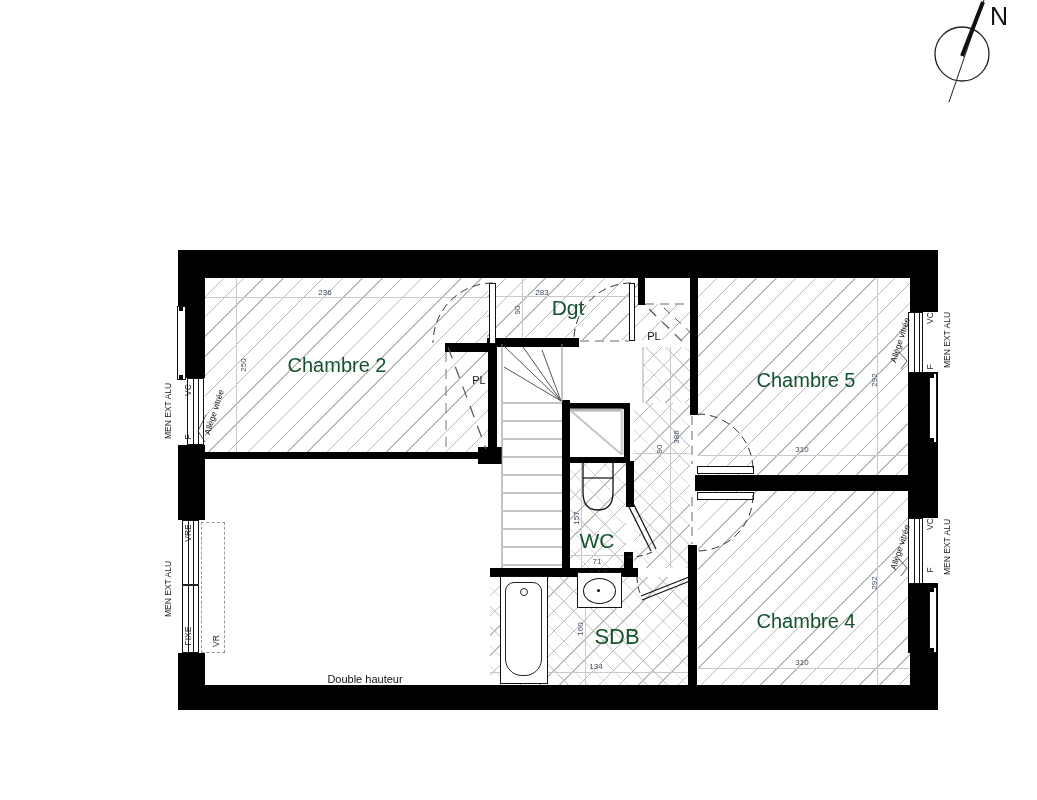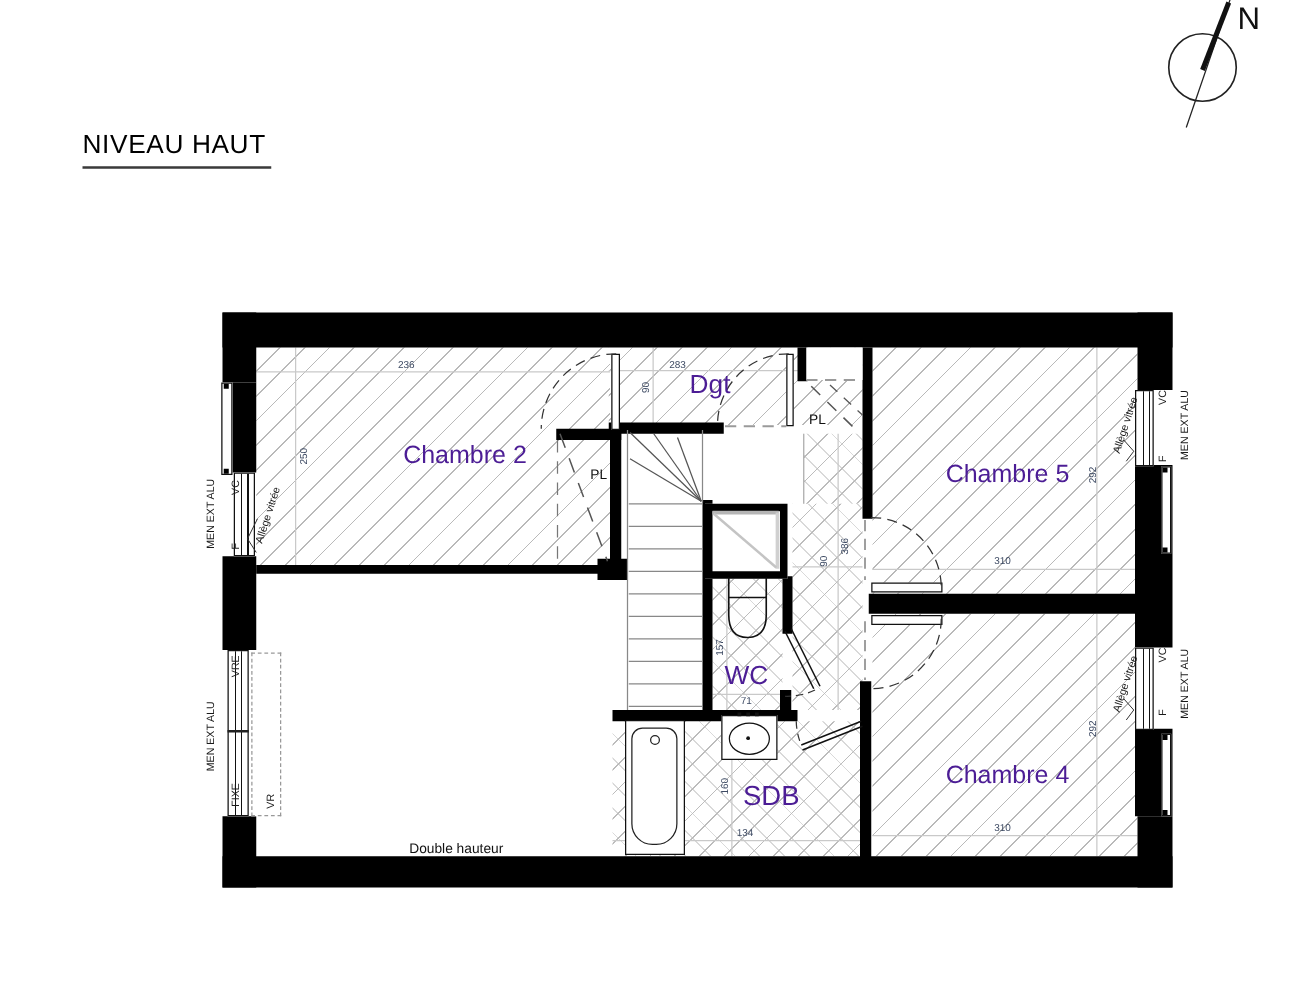--- a/index.html
+++ b/index.html
@@ -48,7 +48,6 @@
 
 <div id="canvas">
 
-  <div id="title">NIVEAU HAUT</div>
 
   <div class="hatch" style="left:205px;top:278px;width:283px;height:174px;"></div>
   <div class="hatch" style="left:487px;top:278px;width:203px;height:62px;"></div>

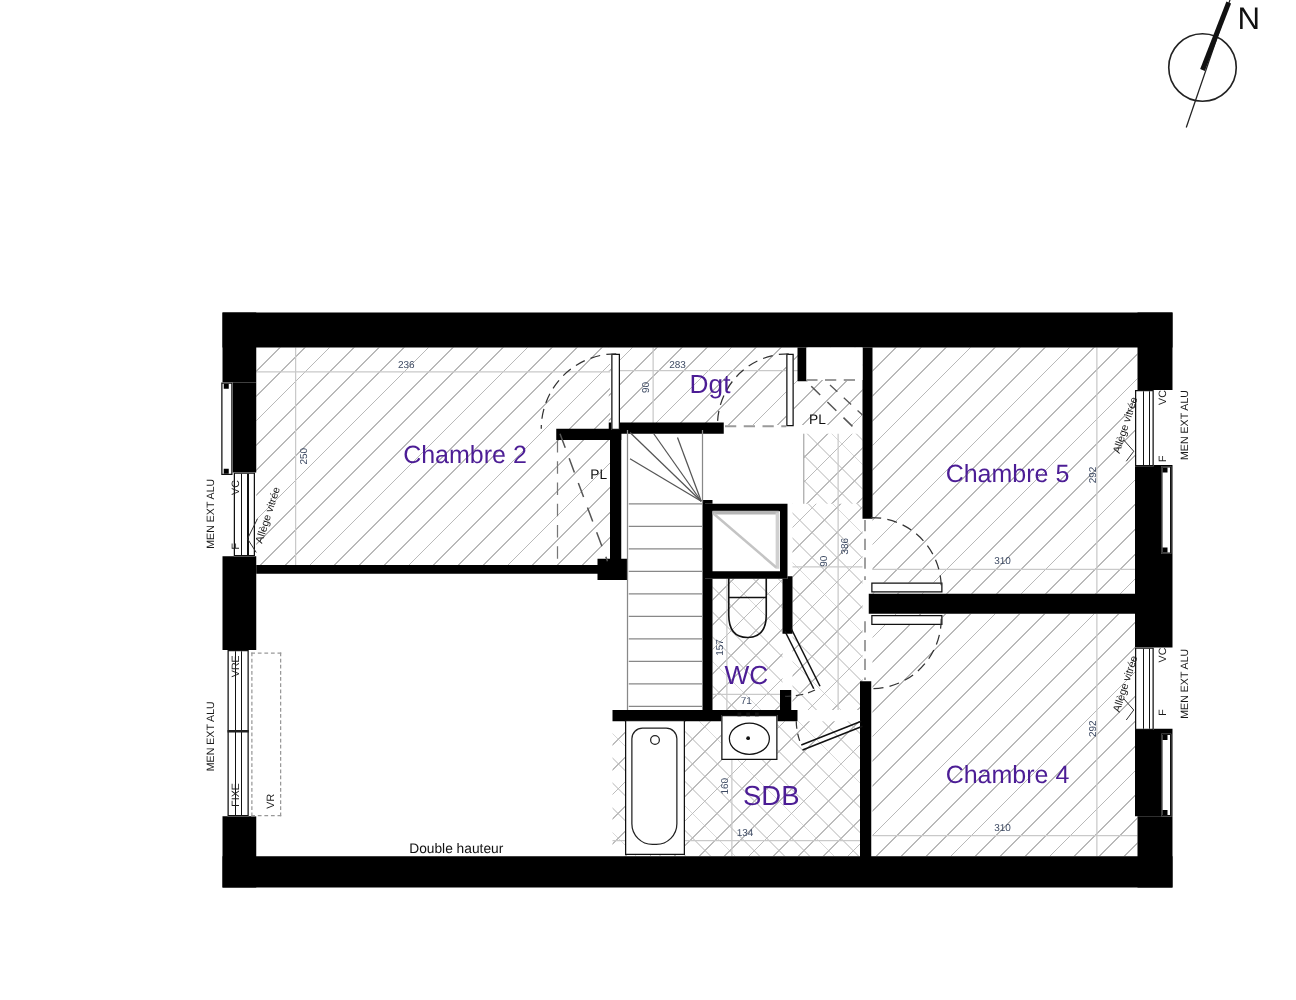--- a/index.html
+++ b/index.html
@@ -21,7 +21,7 @@
   .sq{position:absolute;background:#000;width:4px;height:4px;z-index:41;}
   .whitebox{position:absolute;background:#fff;z-index:35;}
   .lbl{position:absolute;transform:translate(-50%,-50%);white-space:nowrap;color:#111;z-index:60;}
-  .room{font-size:20px;color:#4c1d95;}
+  .room{font-size:20px;color:#14532d;}
   .dim{font-size:8px;color:#3d4a63;}
   .win{font-size:8.5px;color:#1a1a1a;}
   .r90{transform:translate(-50%,-50%) rotate(-90deg);}

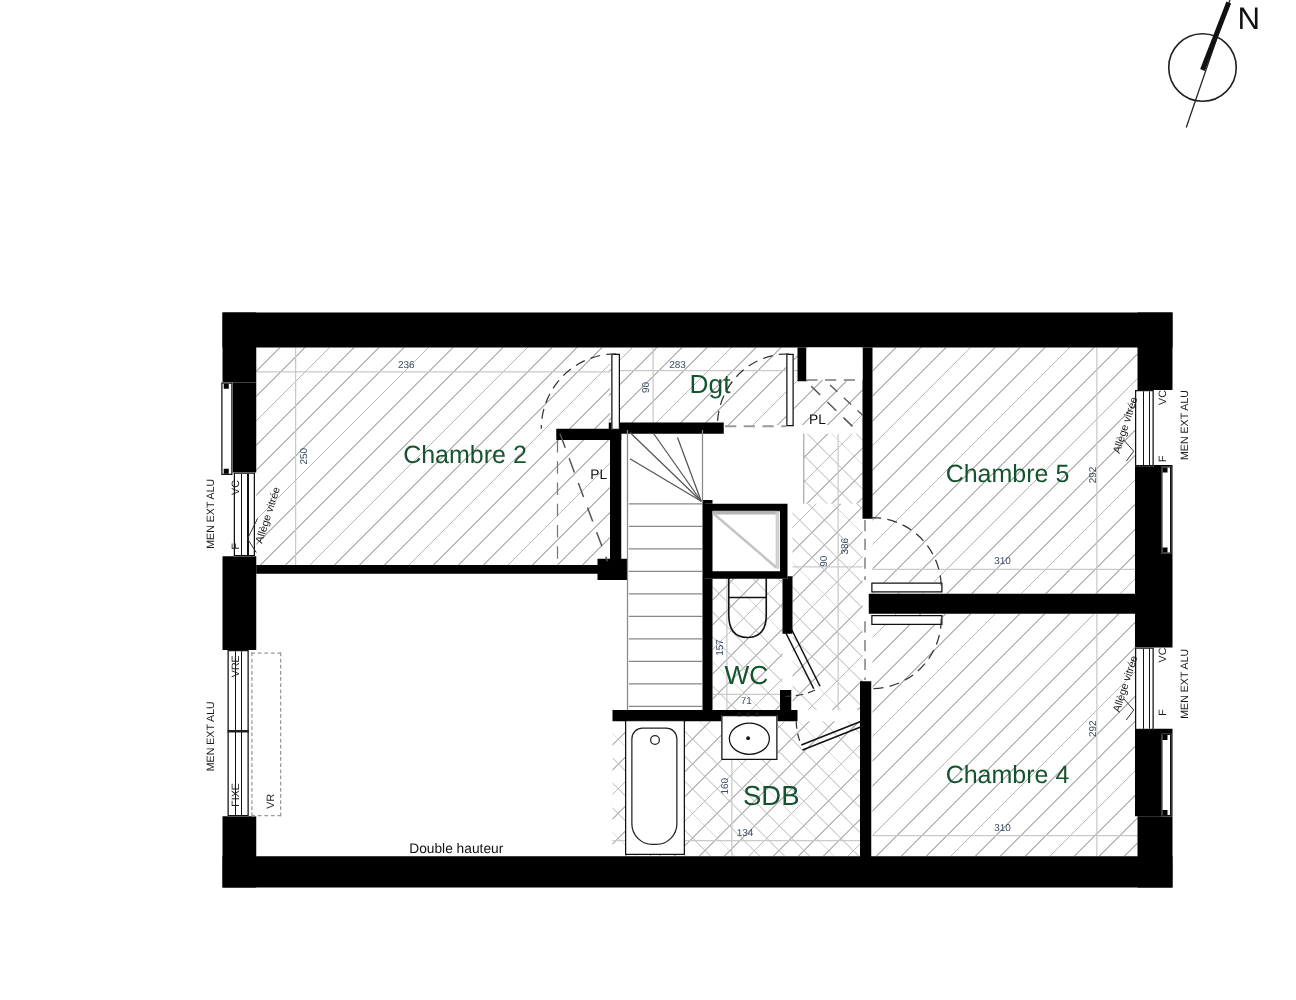--- a/index.html
+++ b/index.html
@@ -195,7 +195,7 @@
     <line x1="962" y1="56" x2="983" y2="2" stroke="#111" stroke-width="4"></line>
   </svg>
 
-  <span class="lbl room" style="left:372px;top:365px;">Chambre 2</span>
+  <span class="lbl room" style="left:337px;top:365px;">Chambre 2</span>
   <span class="lbl room" style="left:568px;top:308px;font-size:21px;">Dgt</span>
   <span class="lbl room" style="left:806px;top:380px;">Chambre 5</span>
   <span class="lbl room" style="left:806px;top:621px;">Chambre 4</span>

